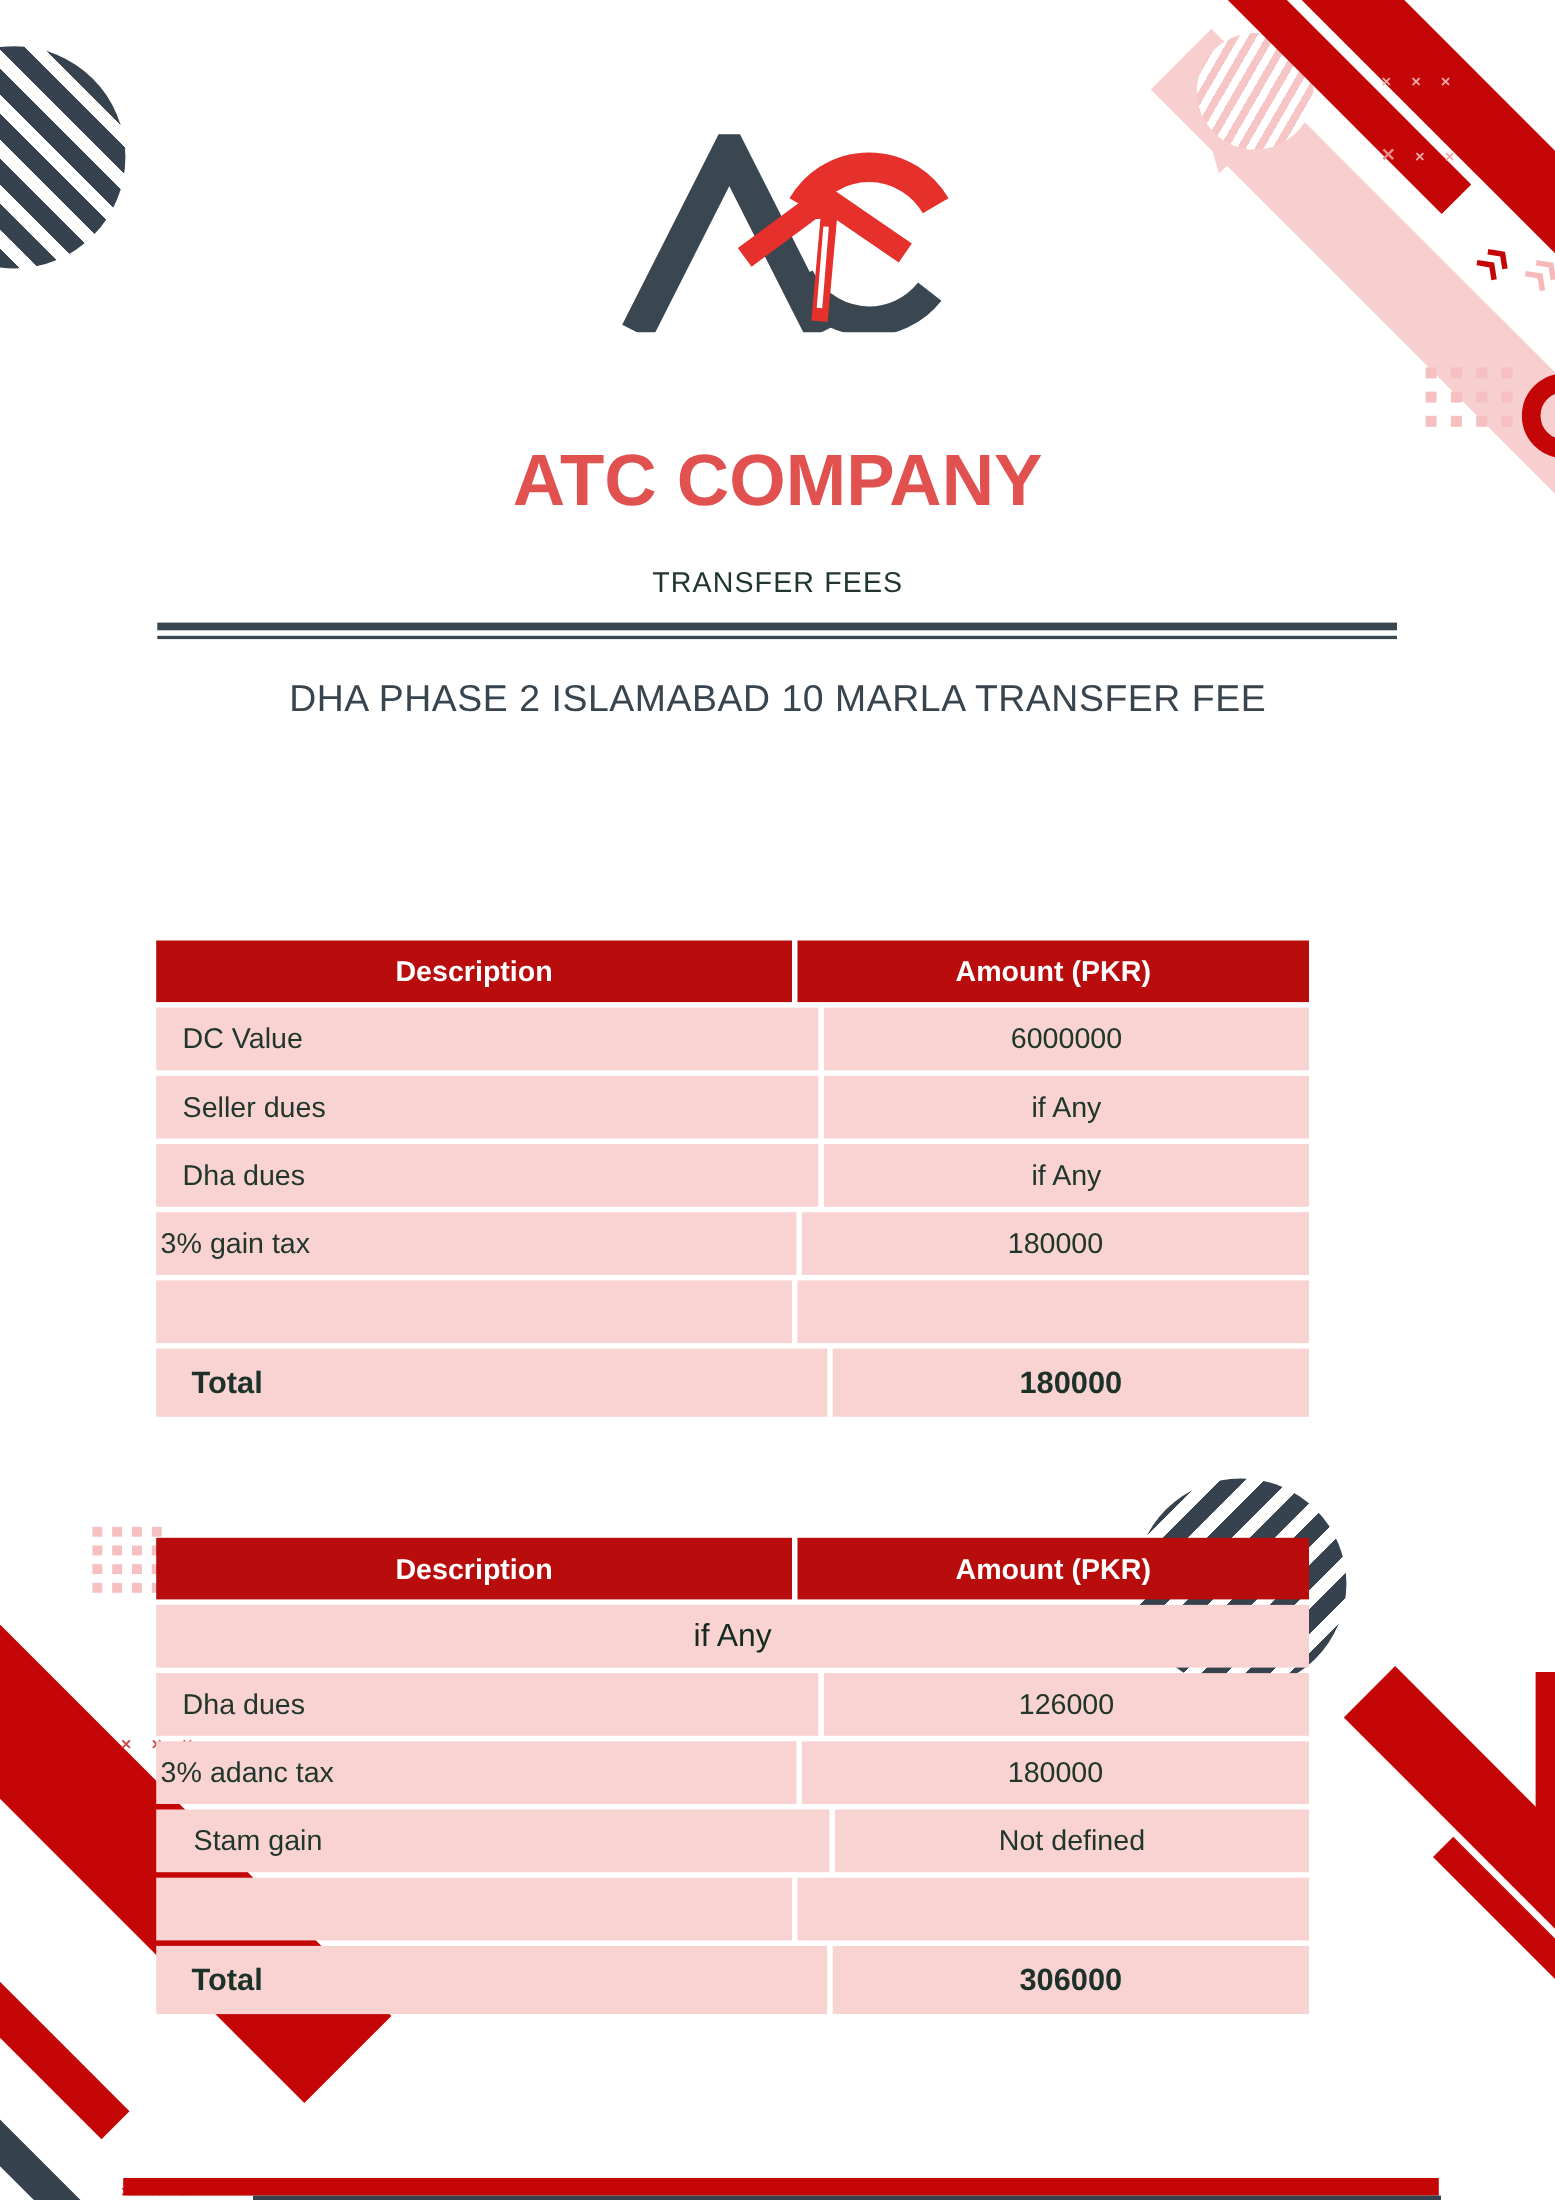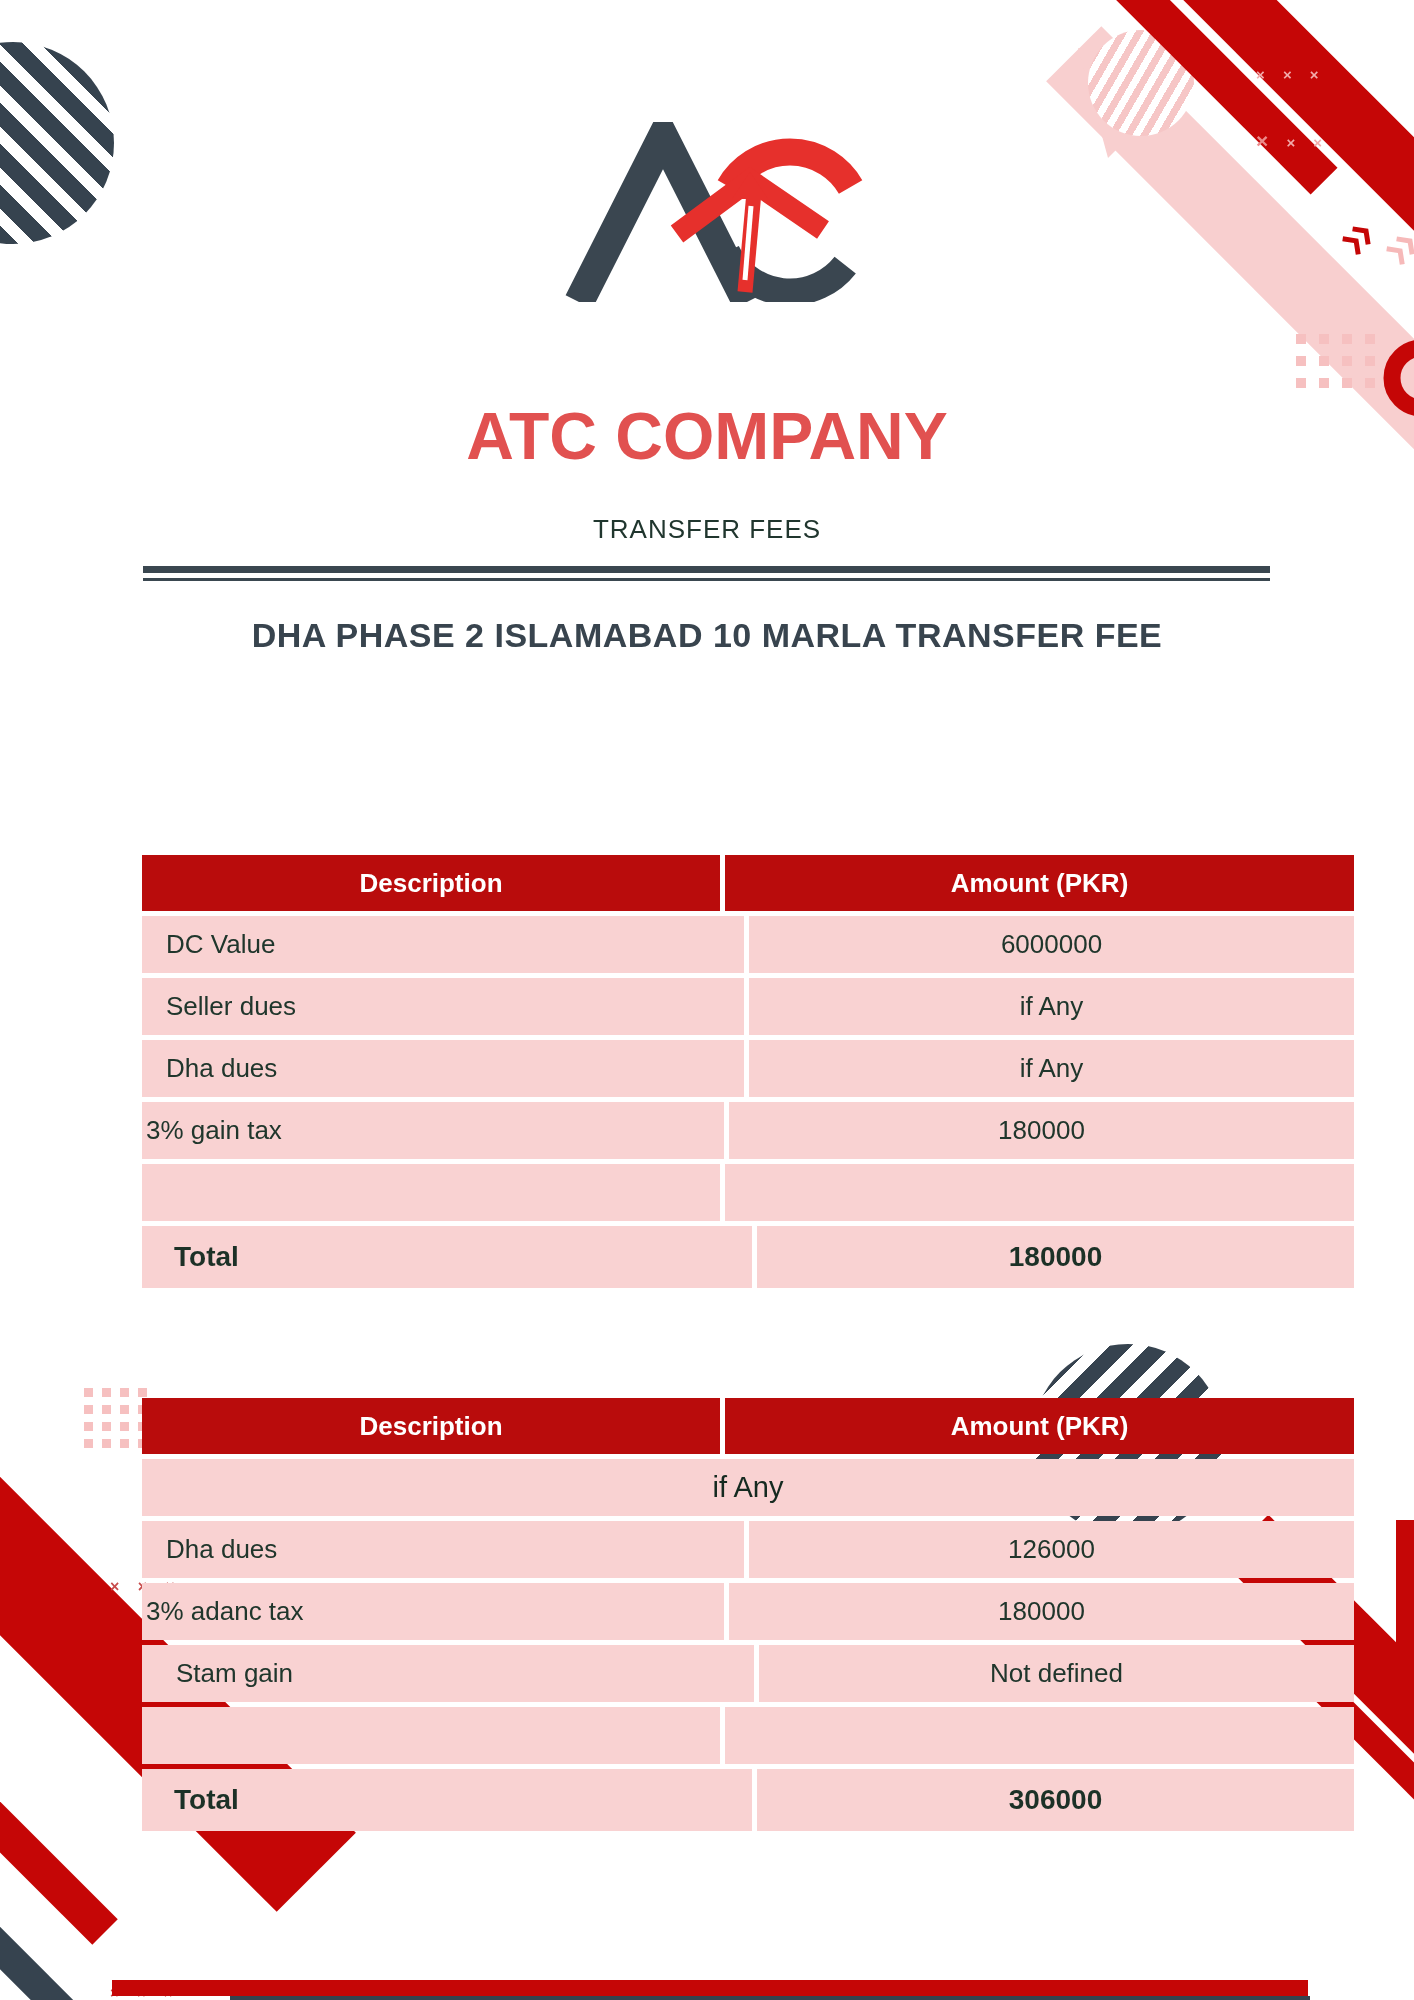--- a/index.html
+++ b/index.html
@@ -54,7 +54,7 @@
   .rule{left:143px;width:1127px;background:#3A4750;}
   .rule-thick{top:566px;height:7px;}
   .rule-thin{top:578px;height:3px;}
-  .heading{left:0;right:0;top:616px;text-align:center;font-size:34px;font-weight:bold;color:#38444E;letter-spacing:0.5px;}
+  .heading{left:0;right:0;top:616px;text-align:center;font-size:34px;font-weight:normal;color:#38444E;letter-spacing:0.5px;}
   
   .fee-table{position:absolute;left:142px;width:1212px;}
   .t1{top:855px;}

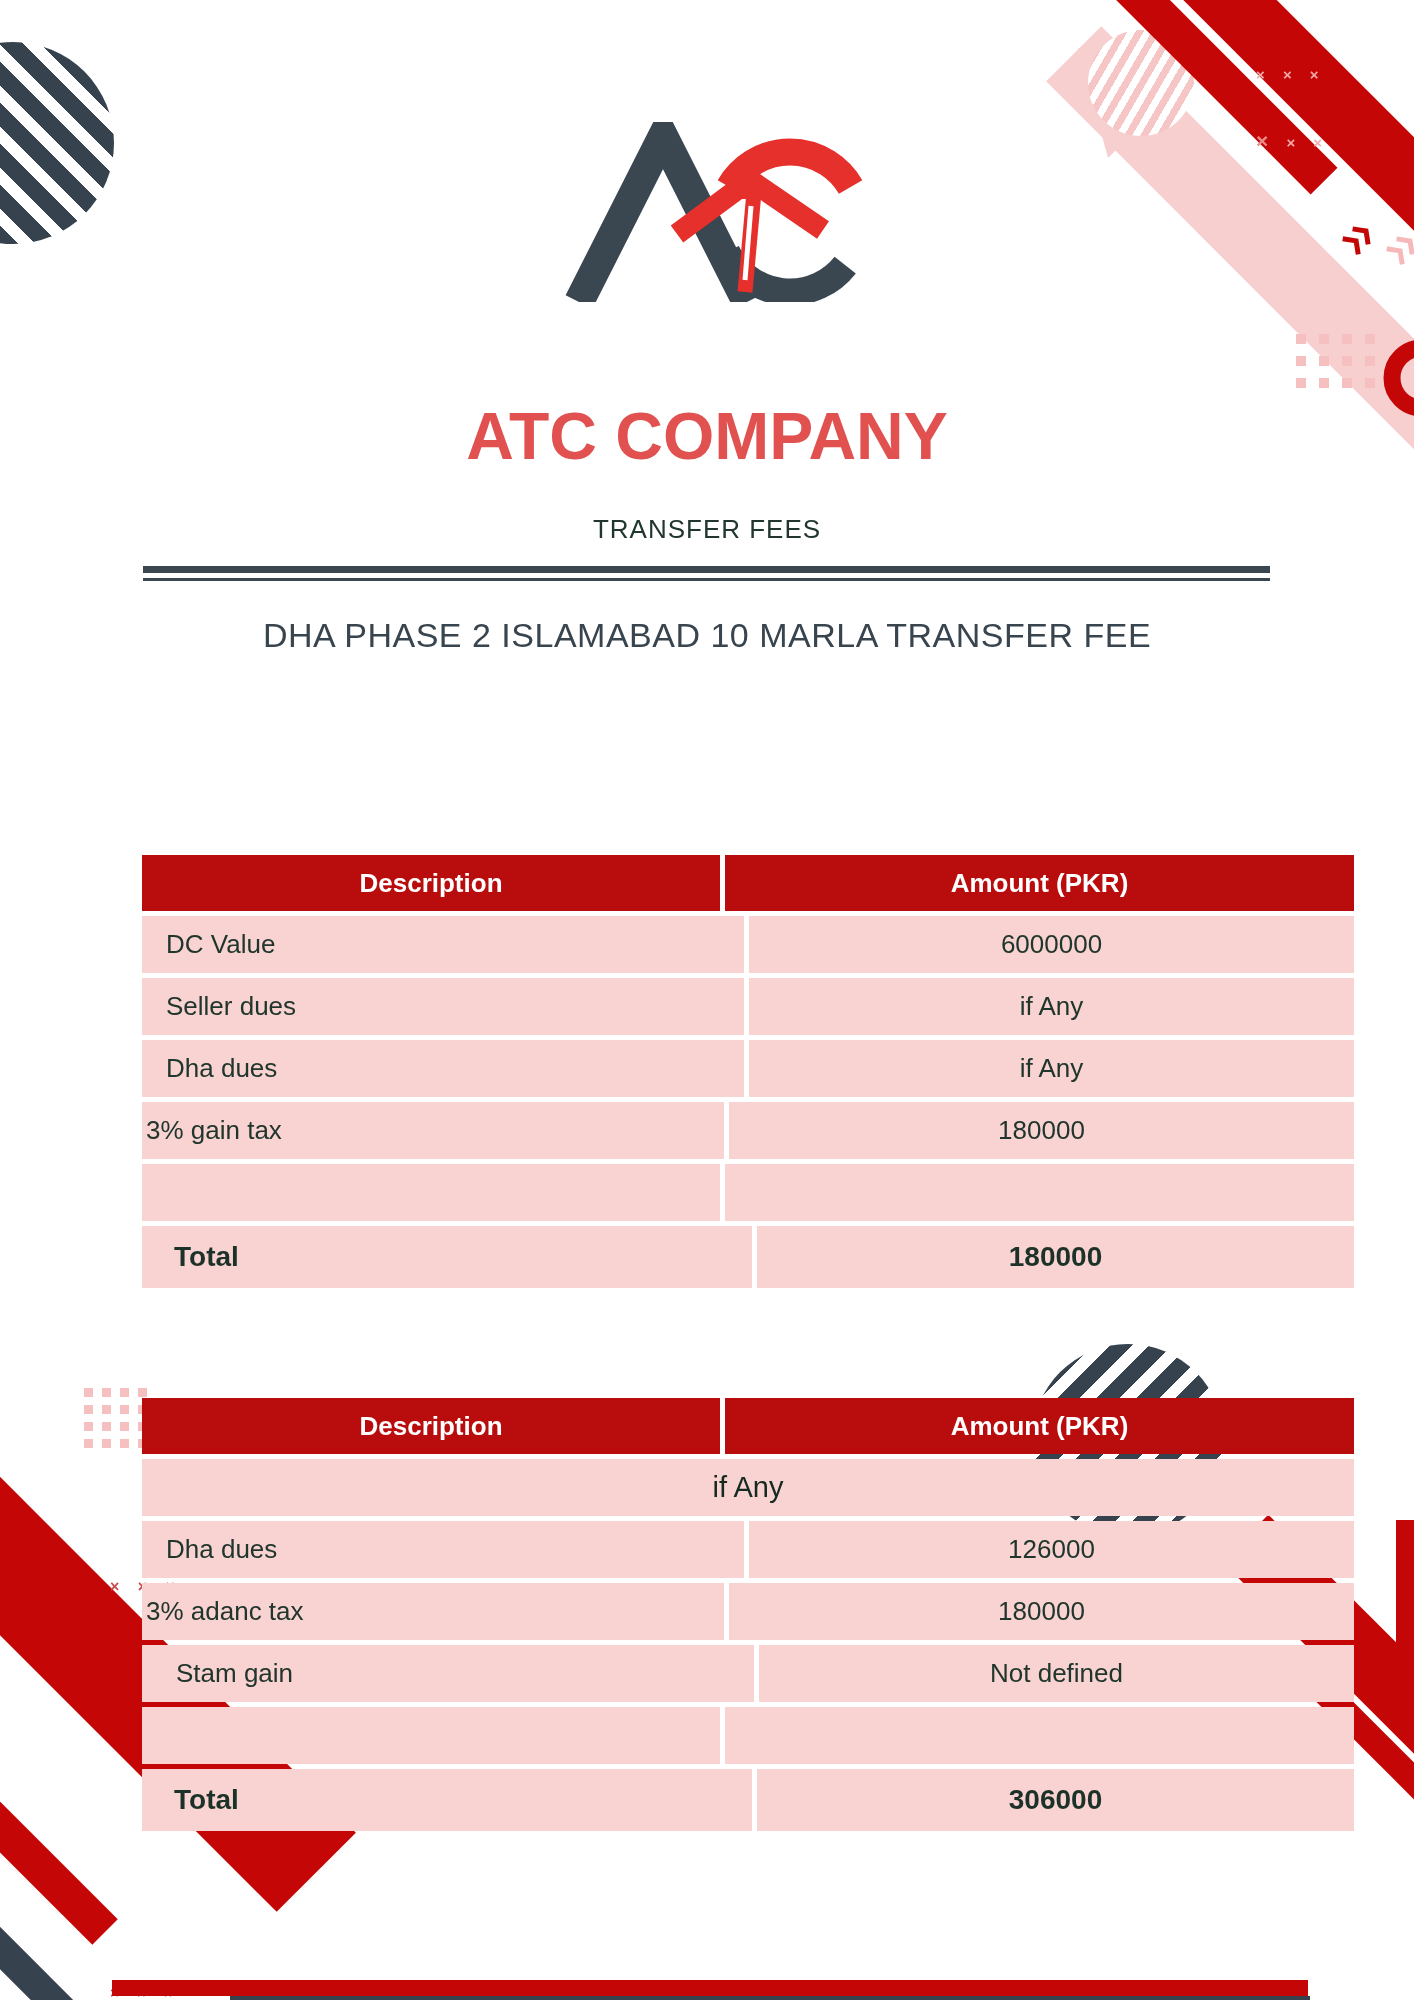--- a/index.html
+++ b/index.html
@@ -56,7 +56,7 @@
   .rule-thin{top:578px;height:3px;}
   .heading{left:0;right:0;top:616px;text-align:center;font-size:34px;font-weight:normal;color:#38444E;letter-spacing:0.5px;}
   
-  .fee-table{position:absolute;left:142px;width:1212px;}
+  .fee-table{position:absolute;left:142px;width:1048px;}
   .t1{top:855px;}
   .t2{top:1398px;}
   .trow{display:flex;gap:5px;margin-bottom:5px;}

